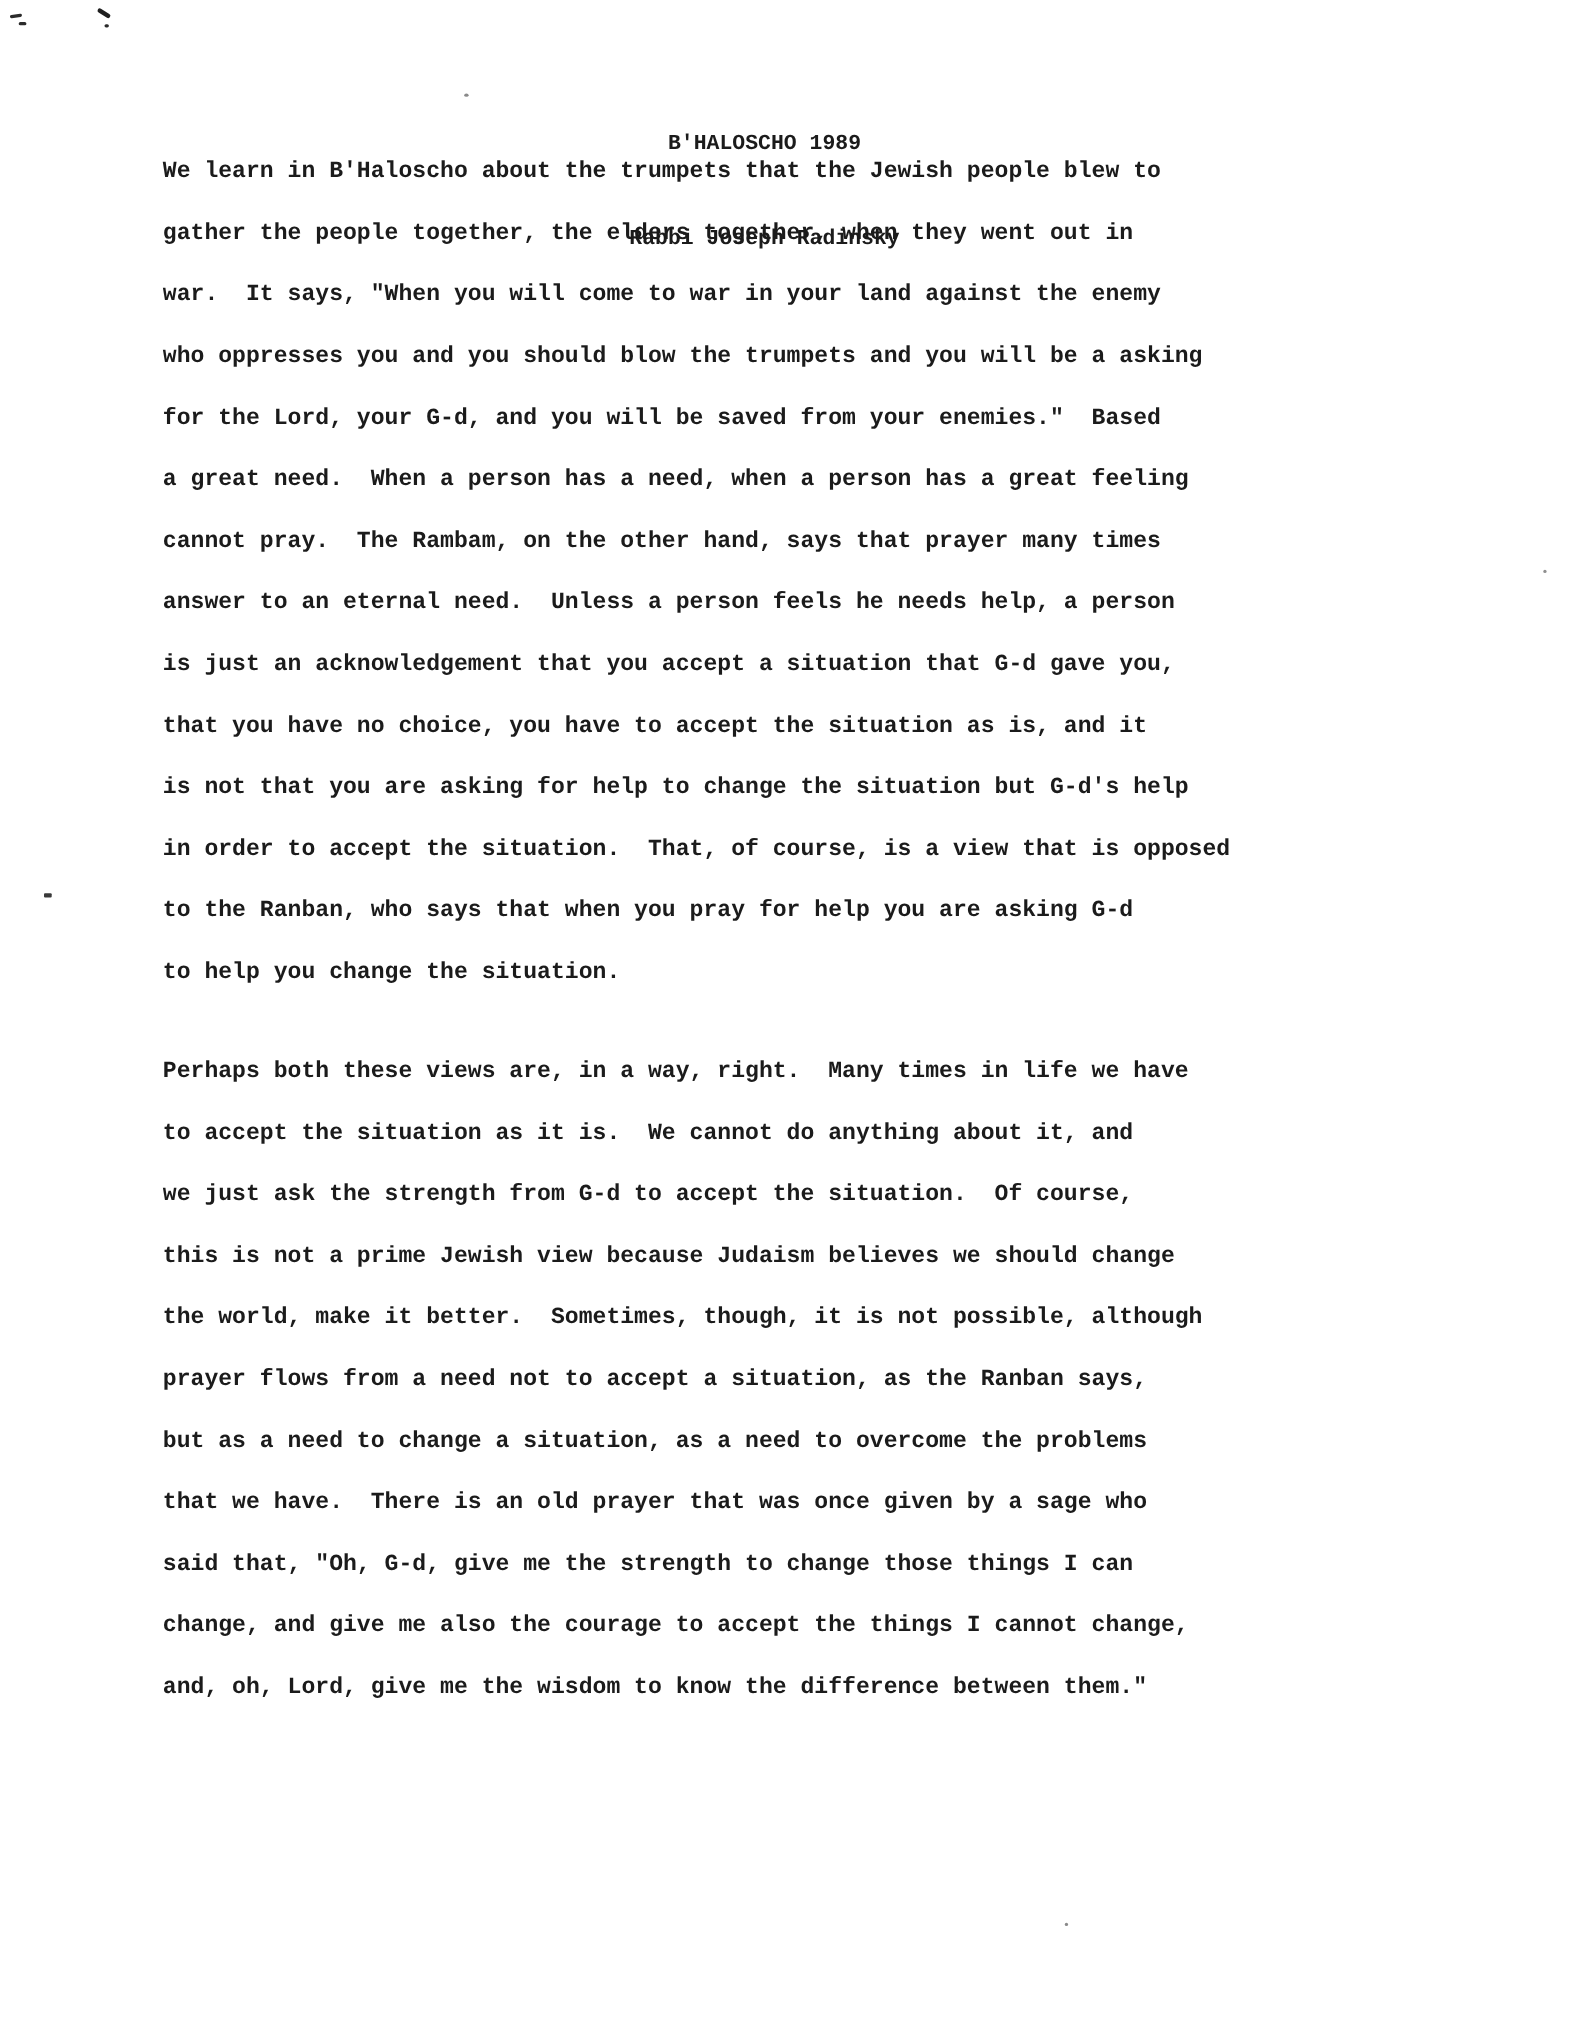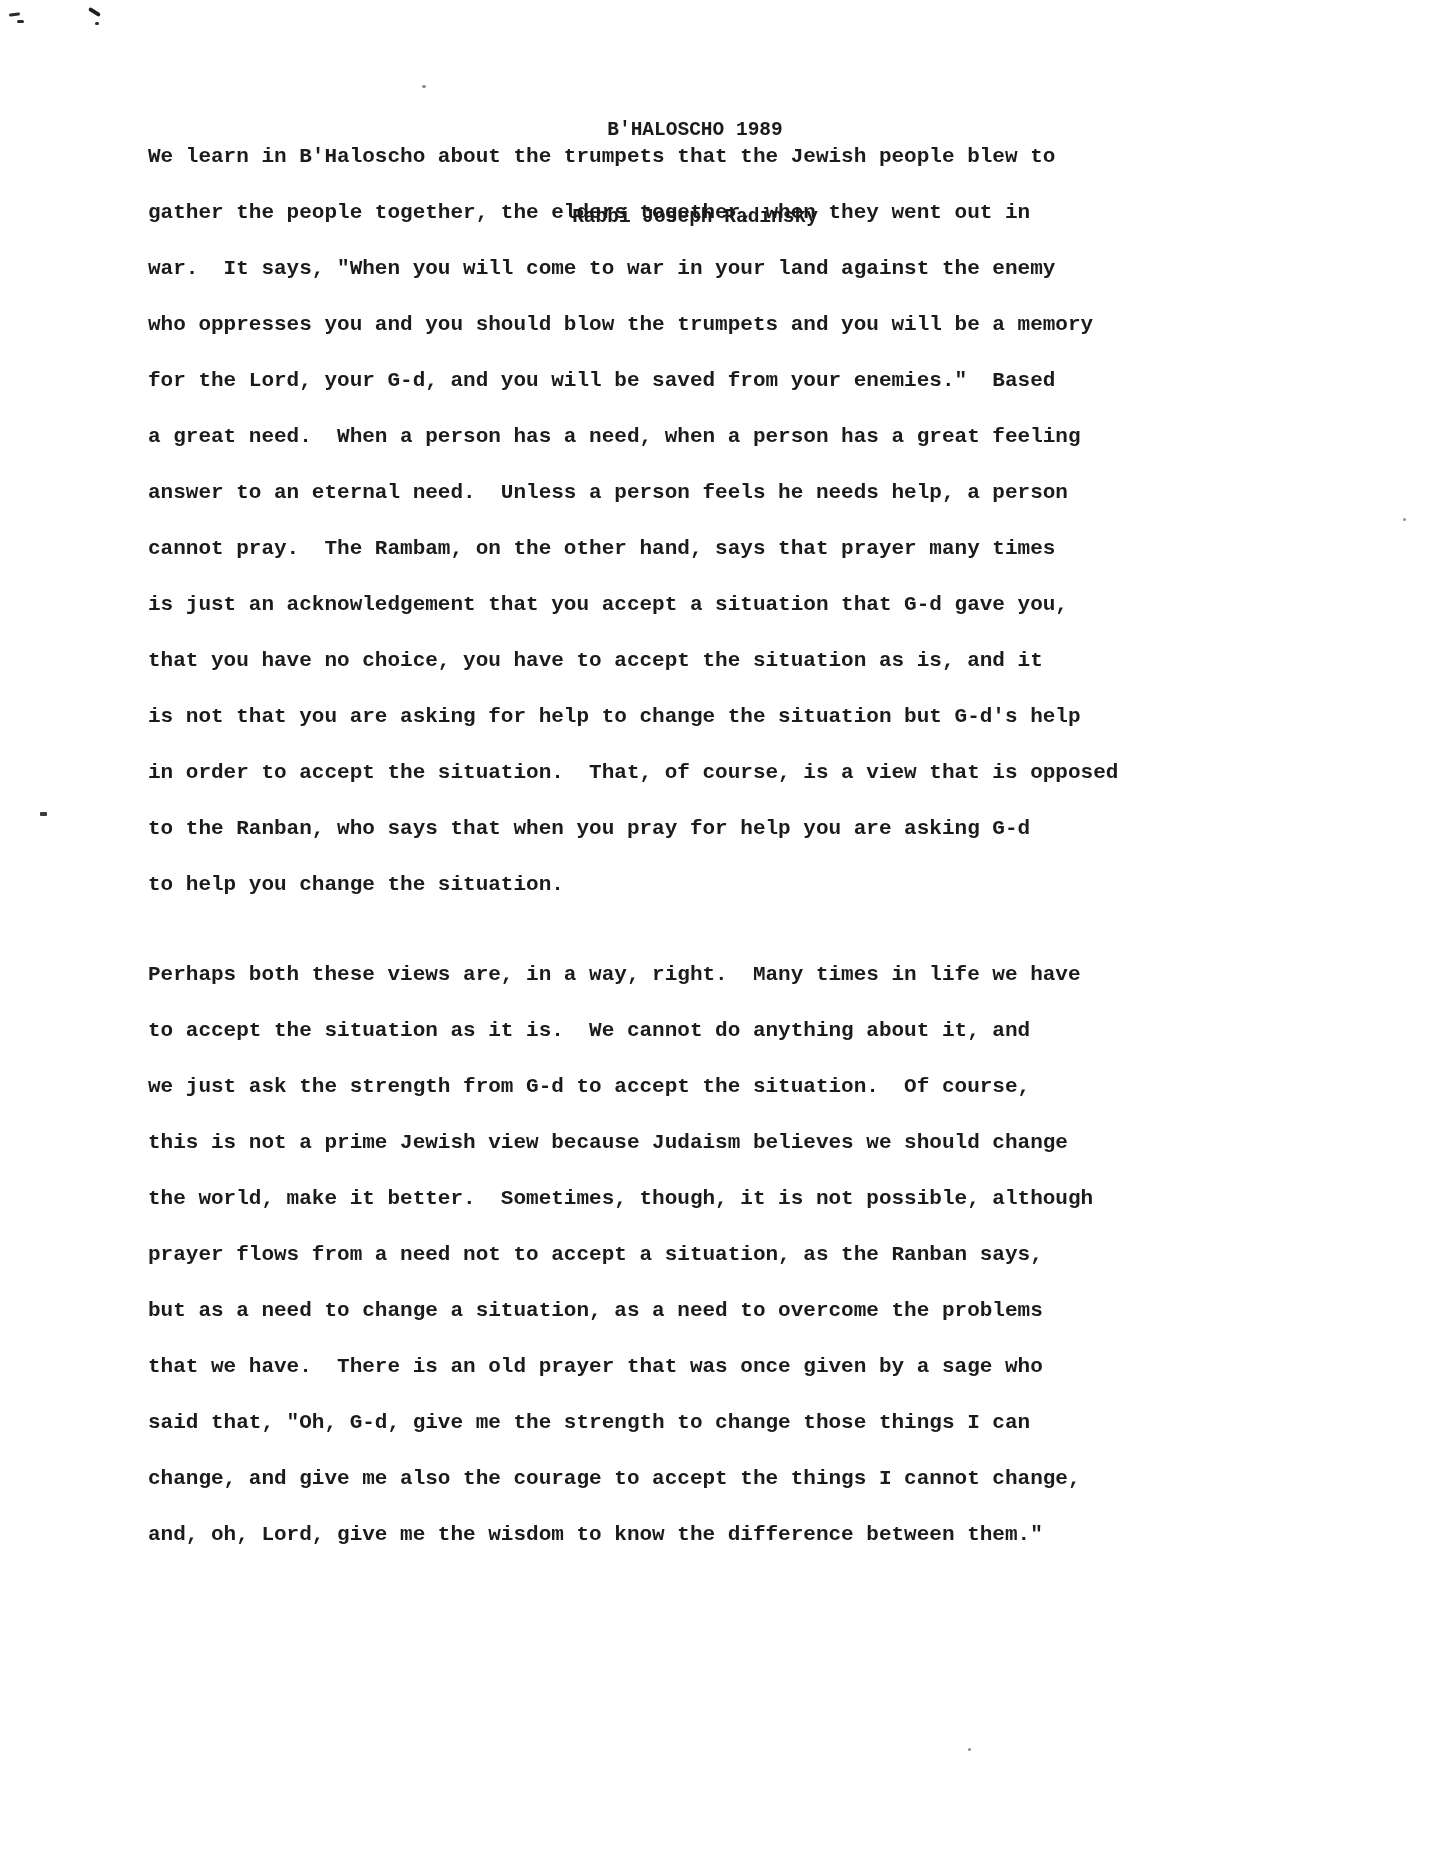--- a/index.html
+++ b/index.html
@@ -77,7 +77,7 @@
         <div class="line">We learn in B'Haloscho about the trumpets that the Jewish people blew to</div>
         <div class="line">gather the people together, the elders together, when they went out in</div>
         <div class="line">war.  It says, "When you will come to war in your land against the enemy</div>
-        <div class="line">who oppresses you and you should blow the trumpets and you will be a memory</div>
+        <div class="line">who oppresses you and you should blow the trumpets and you will be a asking</div>
         <div class="line">for the Lord, your G-d, and you will be saved from your enemies."  Based</div>
         <div class="line">a great need.  When a person has a need, when a person has a great feeling</div>
         <div class="line">answer to an eternal need.  Unless a person feels he needs help, a person</div>

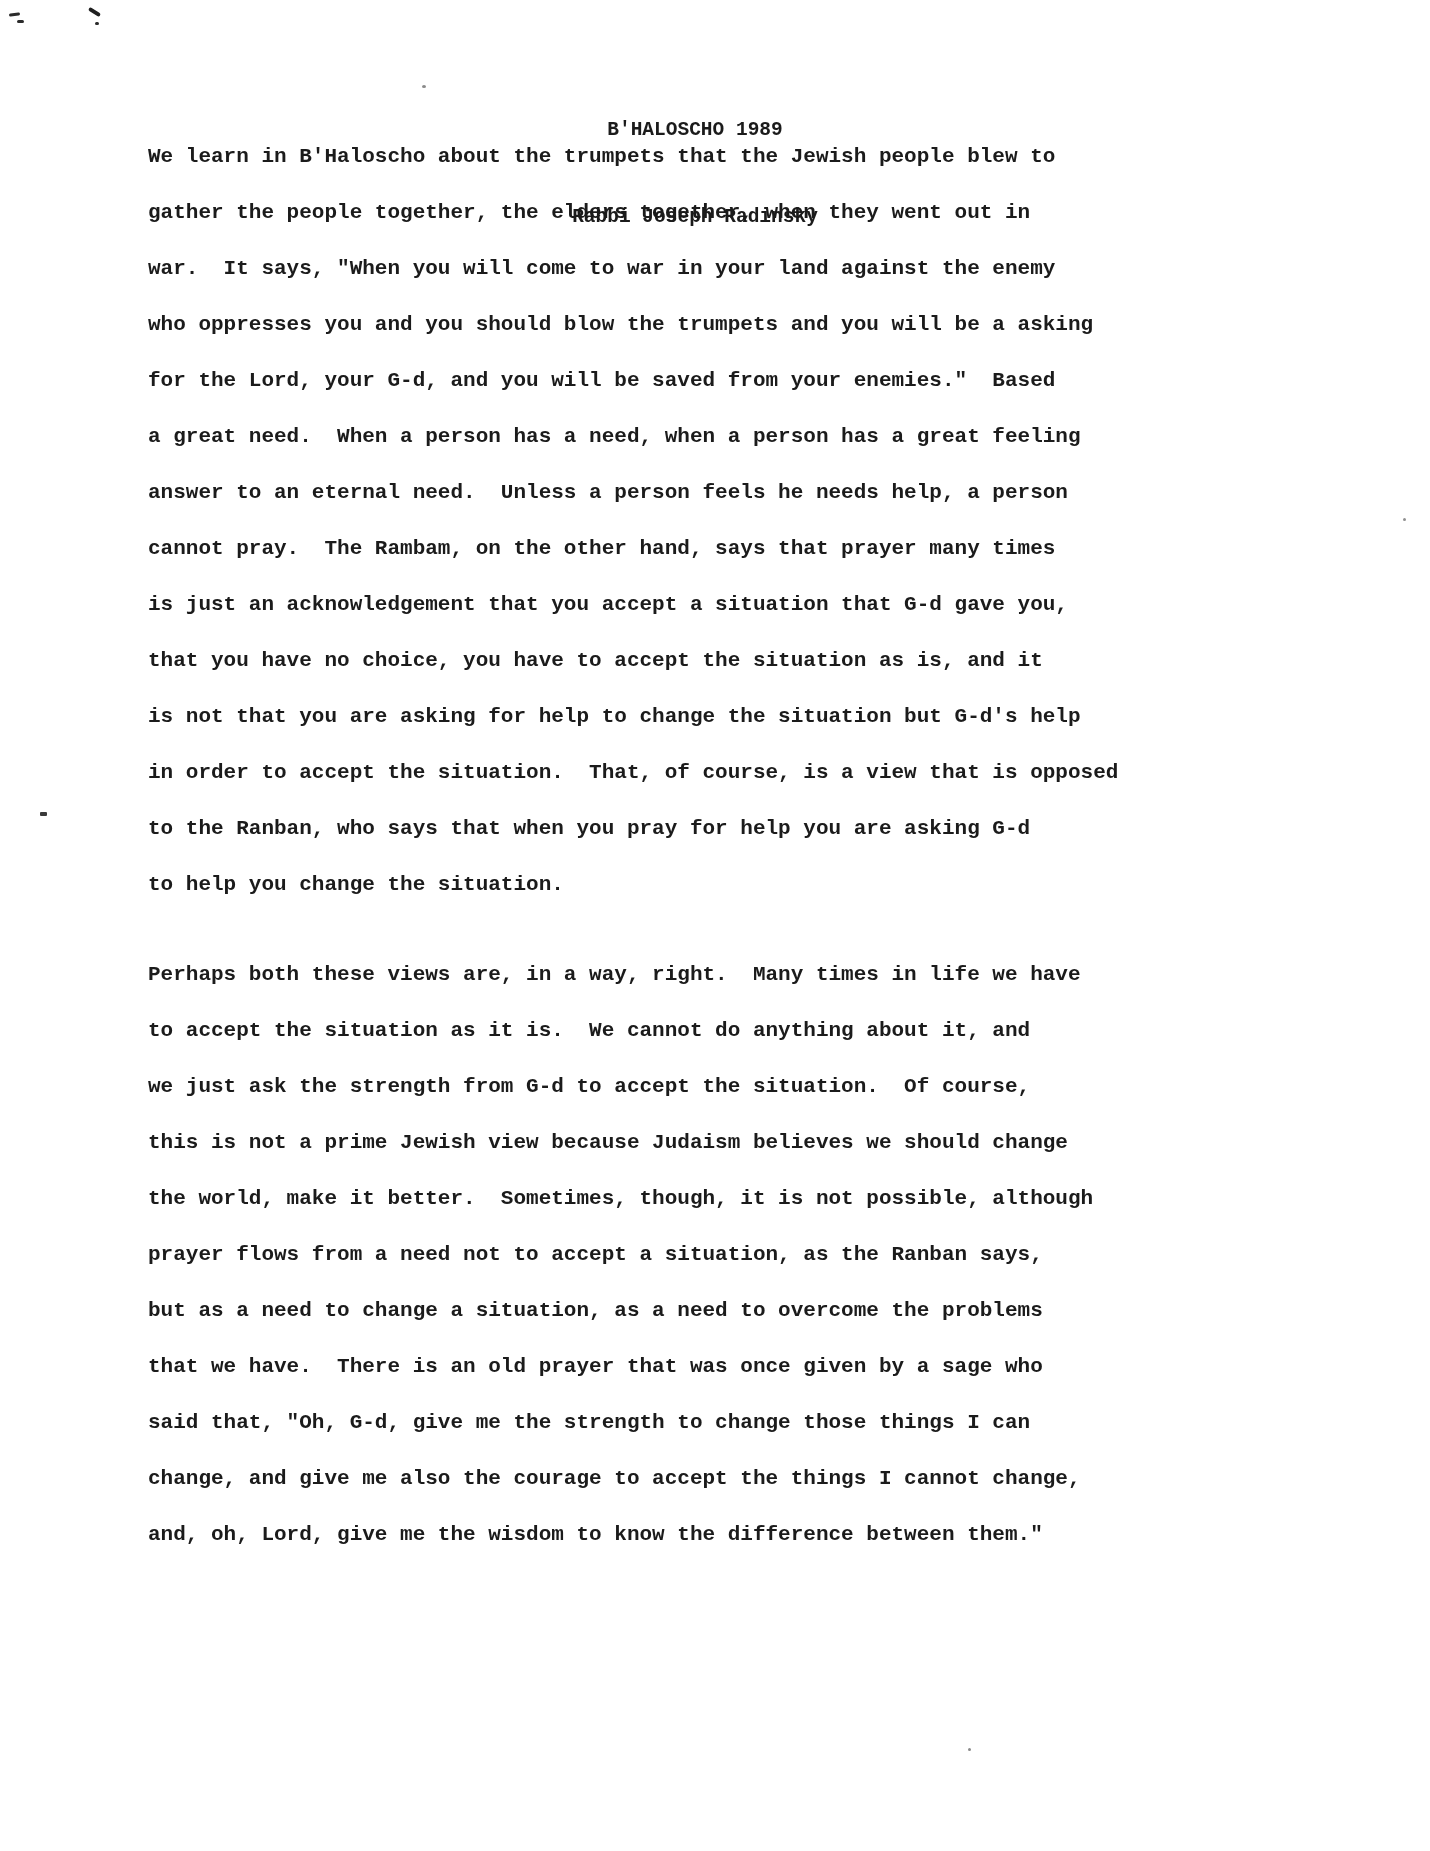--- a/index.html
+++ b/index.html
@@ -80,8 +80,8 @@
         <div class="line">who oppresses you and you should blow the trumpets and you will be a asking</div>
         <div class="line">for the Lord, your G-d, and you will be saved from your enemies."  Based</div>
         <div class="line">a great need.  When a person has a need, when a person has a great feeling</div>
+        <div class="line">cannot pray.  The Rambam, on the other hand, says that prayer many times</div>
         <div class="line">answer to an eternal need.  Unless a person feels he needs help, a person</div>
-        <div class="line">cannot pray.  The Rambam, on the other hand, says that prayer many times</div>
         <div class="line">is just an acknowledgement that you accept a situation that G-d gave you,</div>
         <div class="line">that you have no choice, you have to accept the situation as is, and it</div>
         <div class="line">is not that you are asking for help to change the situation but G-d's help</div>

